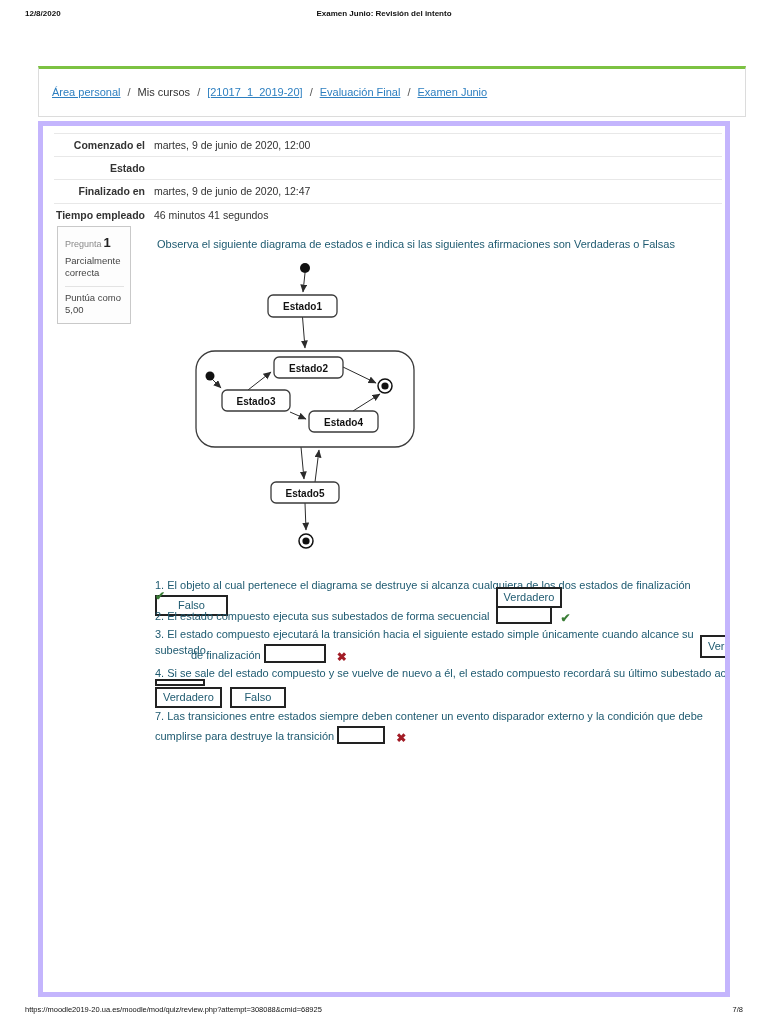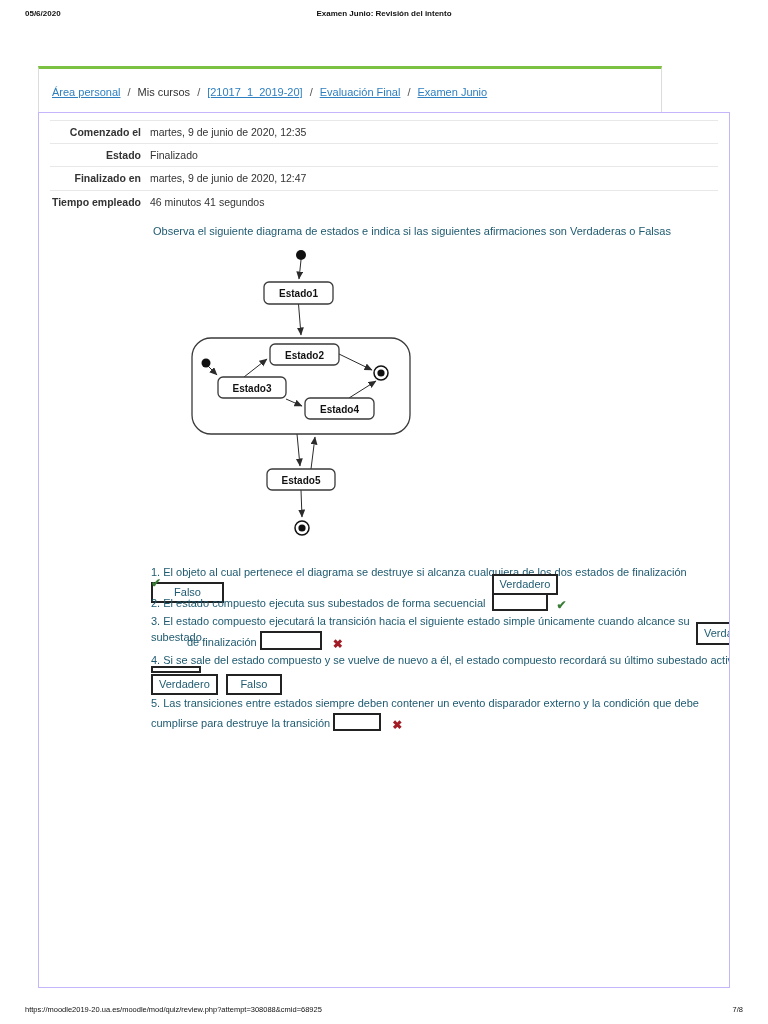--- a/index.html
+++ b/index.html
@@ -81,7 +81,7 @@
 
 <div class="page">
 
-  <div class="ph-date">05/6/2020</div>
+  <div class="ph-date">12/8/2020</div>
   <div class="ph-title">Examen Junio: Revisión del intento</div>
 
   <div class="crumb-card">

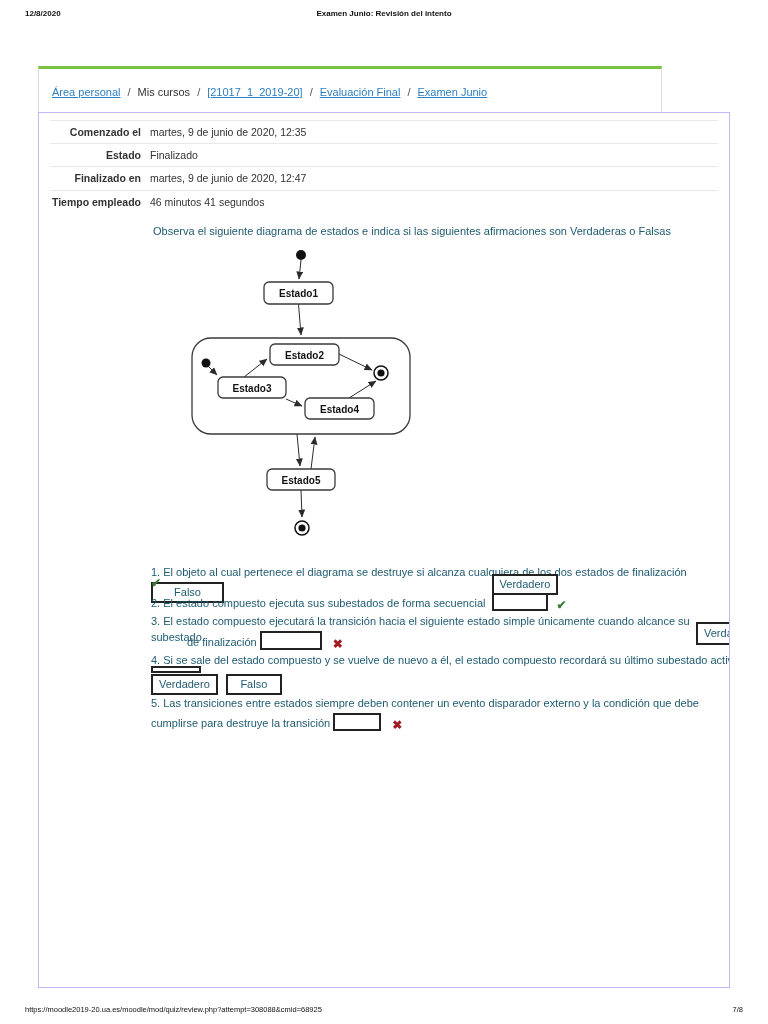--- a/index.html
+++ b/index.html
@@ -16,7 +16,7 @@
 
   
   .crumb-card {
-    position:absolute; left:38px; top:66px; width:624px; height:51px;
+    position:absolute; left:38px; top:66px; width:708px; height:51px;
     border:1px solid #dcdcdc; border-top:3px solid #7cc242; background:#fff;
   }
   .crumb { position:absolute; left:13px; top:17px; font-size:11px; color:#333; white-space:nowrap; }

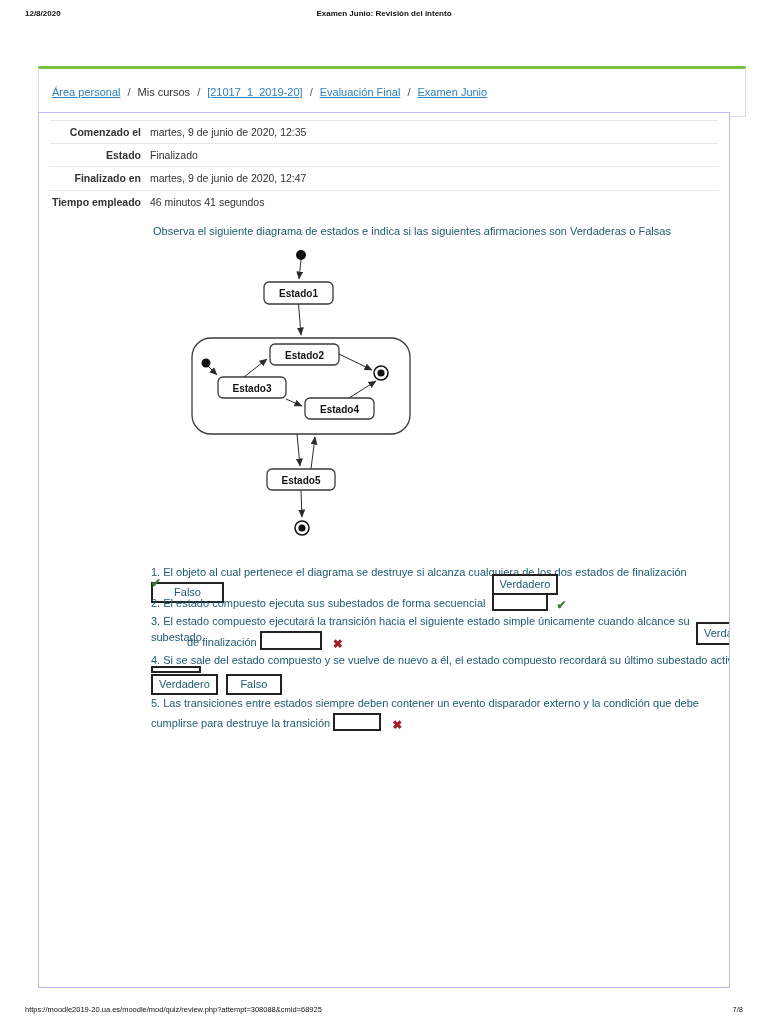--- a/index.html
+++ b/index.html
@@ -25,8 +25,8 @@
 
   
   .main-card {
-    position:absolute; left:38px; top:112px; width:692px; height:876px;
-    border:1px solid #c4b5fd; background:#fff; overflow:hidden;
+    position:absolute; left:38px; top:121px; width:692px; height:876px;
+    border:5px solid #c4b5fd; background:#fff; overflow:hidden;
   }
 
   

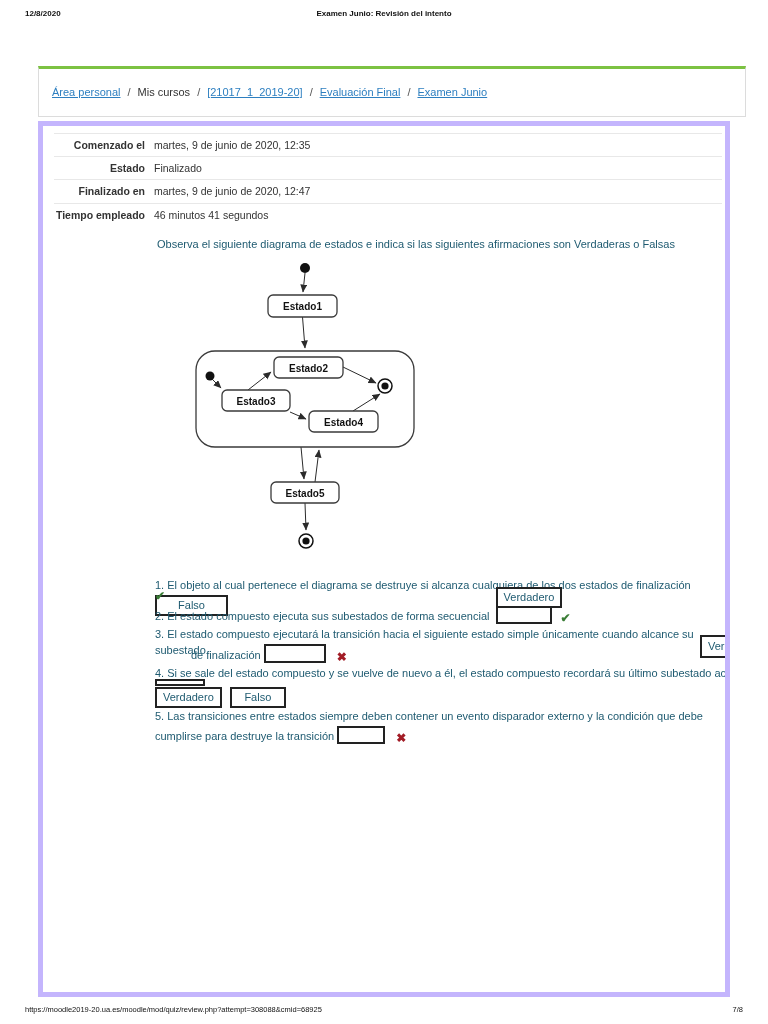--- a/index.html
+++ b/index.html
@@ -95,7 +95,7 @@
     <div class="summary">
       <div class="srow">
         <div class="slabel">Comenzado el</div>
-        <div class="svalue">martes, 9 de junio de 2020, 12:35</div>
+        <div class="svalue">martes, 9 de junio de 2020, 12:00</div>
       </div>
       <div class="srow">
         <div class="slabel">Estado</div>

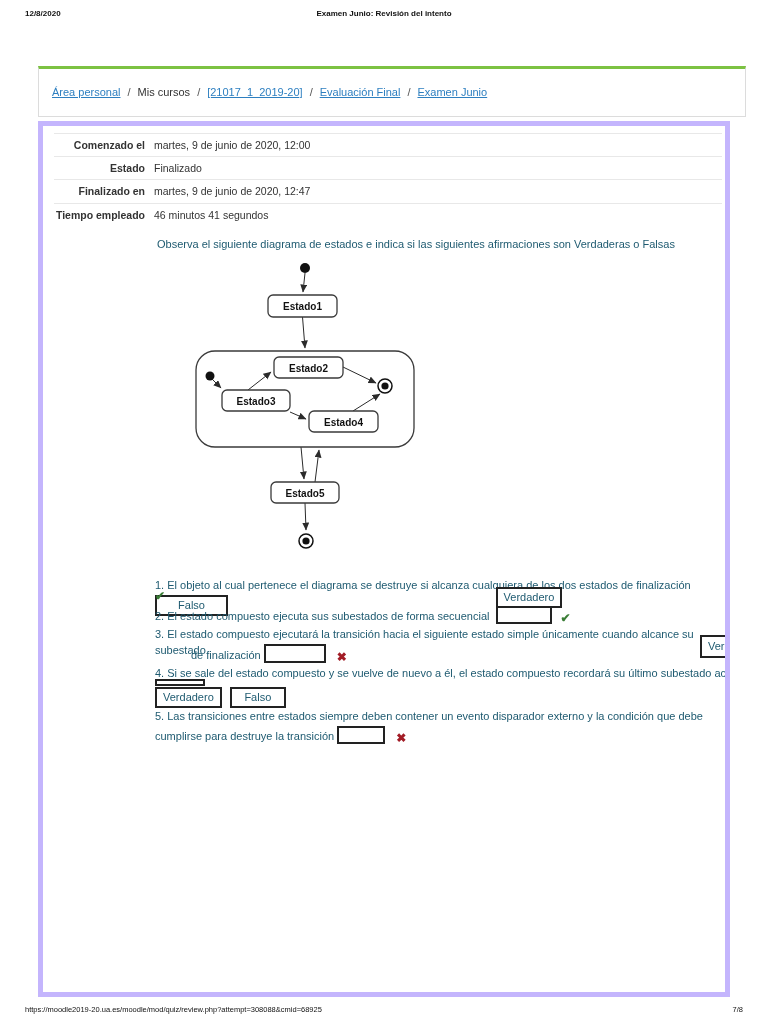--- a/index.html
+++ b/index.html
@@ -99,7 +99,6 @@
       </div>
       <div class="srow">
         <div class="slabel">Estado</div>
-        <div class="svalue">Finalizado</div>
       </div>
       <div class="srow">
         <div class="slabel">Finalizado en</div>

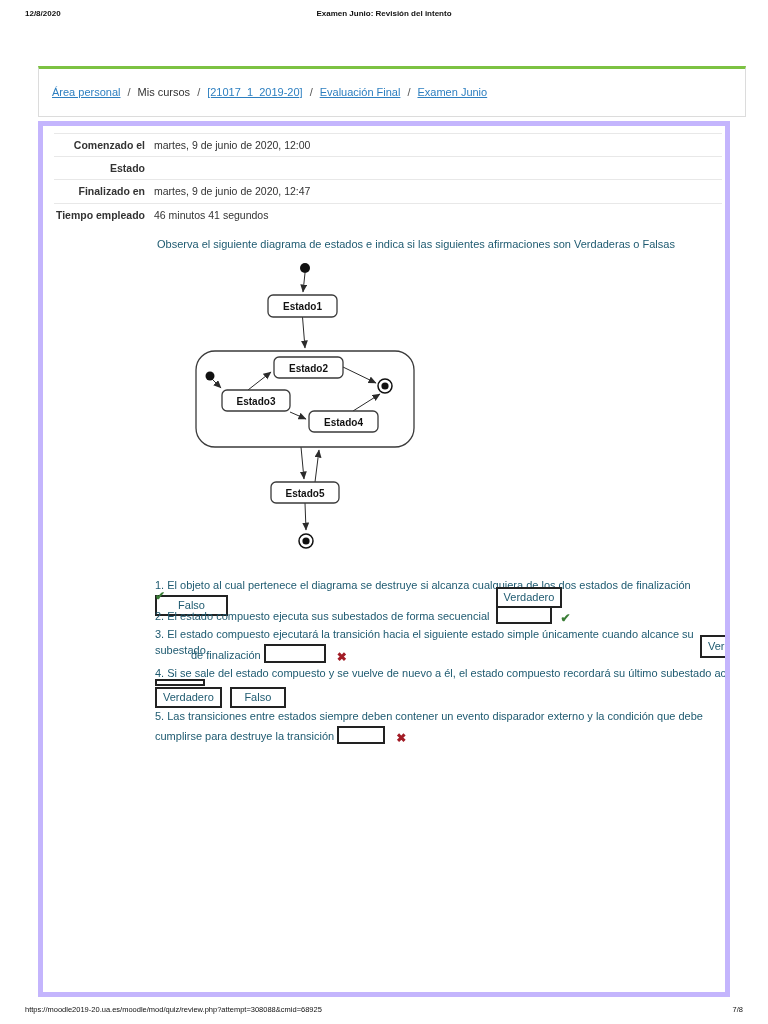--- a/index.html
+++ b/index.html
@@ -110,6 +110,11 @@
       </div>
     </div>
 
+    <div class="qinfo">
+      <div><span class="qlbl">Pregunta</span><span class="qnum">1</span></div>
+      <div class="qstate">Parcialmente correcta</div>
+      <div class="qgrade">Puntúa como 5,00</div>
+    </div>
 
     <div class="prompt">Observa el siguiente diagrama de estados e indica si las siguientes afirmaciones son Verdaderas o Falsas</div>
 

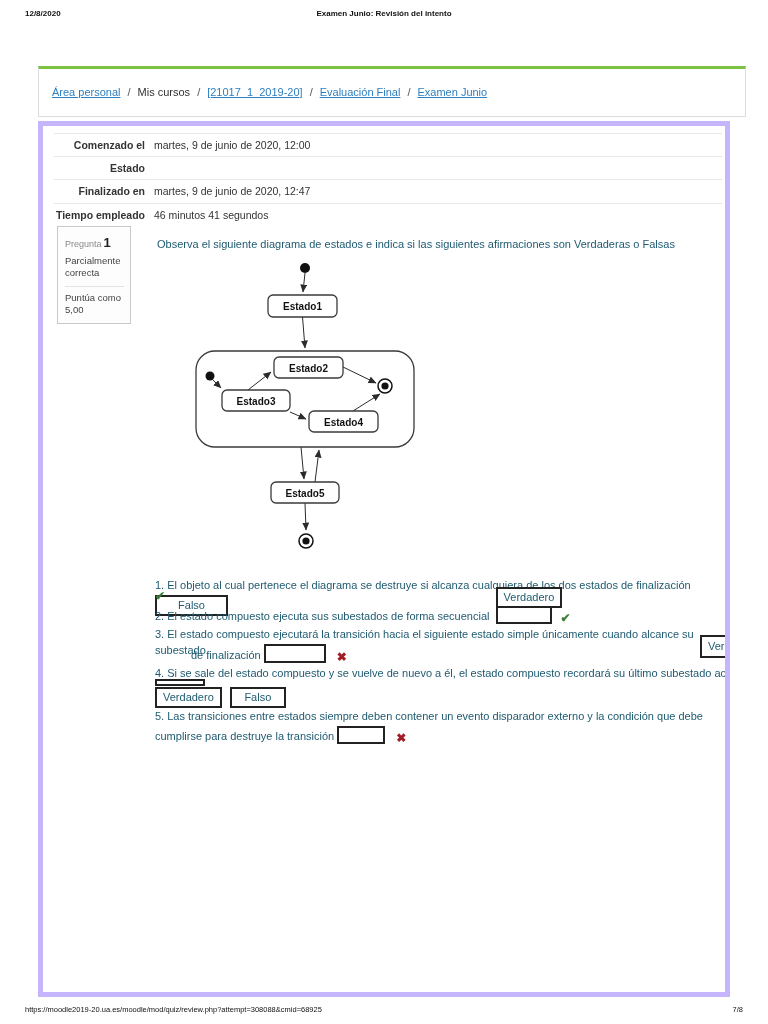--- a/index.html
+++ b/index.html
@@ -192,7 +192,7 @@
       </div>
 
       <div class="sline" style="top:147px;">
-        <span>5. Las transiciones entre estados siempre deben contener un evento disparador externo y la condición que debe</span>
+        <span>7. Las transiciones entre estados siempre deben contener un evento disparador externo y la condición que debe</span>
       </div>
       <div class="sline" style="top:164px;">
         <span>cumplirse para destruye la transición</span>

